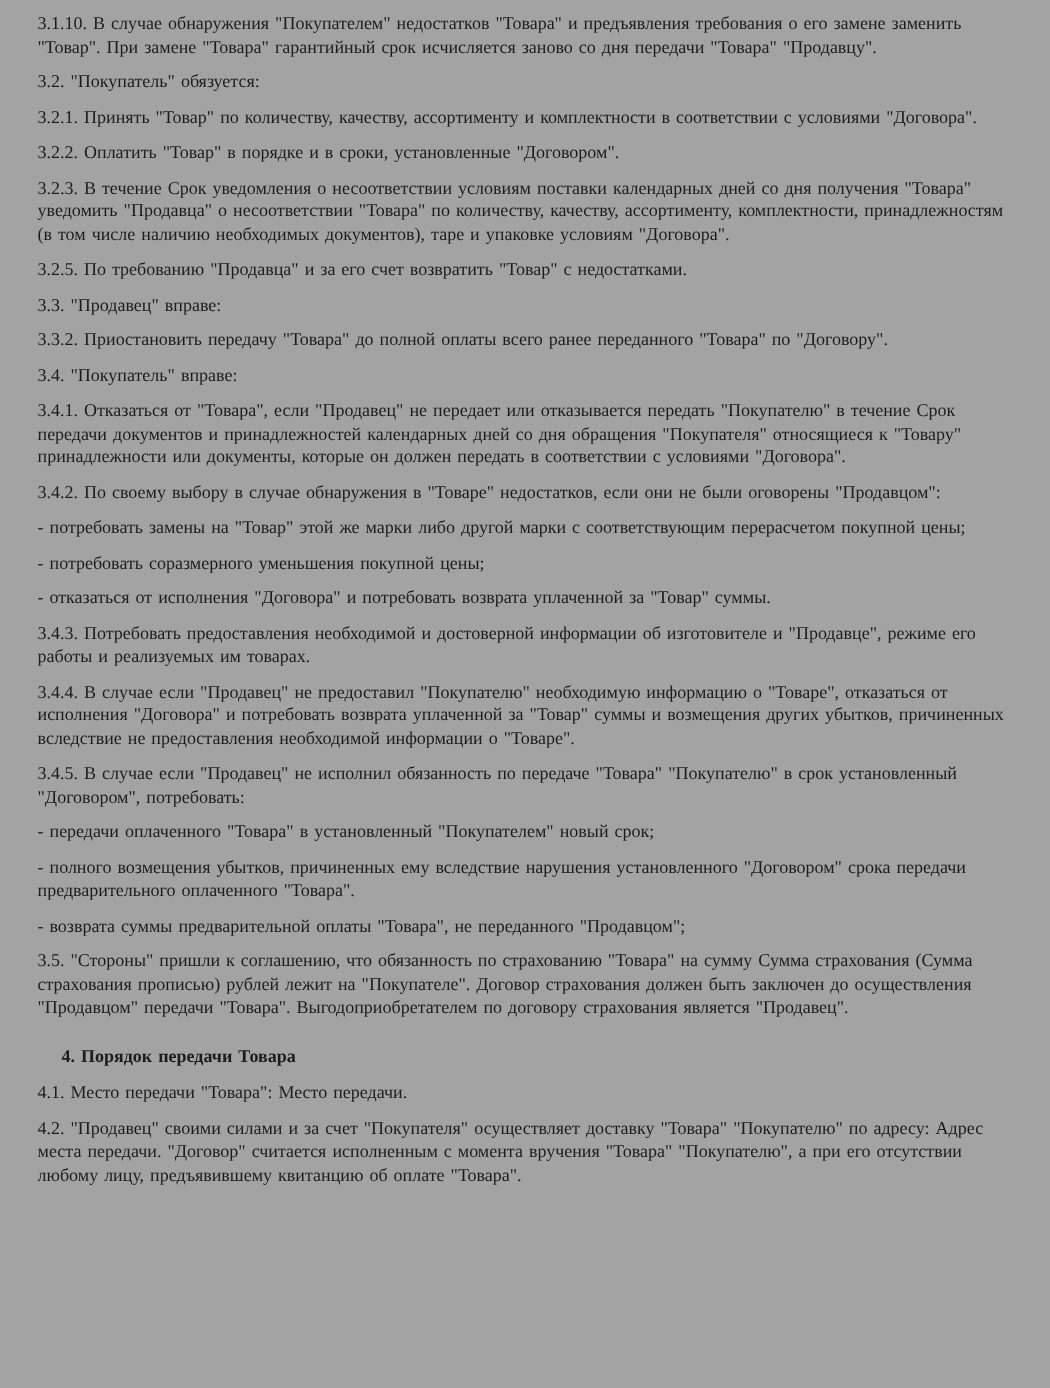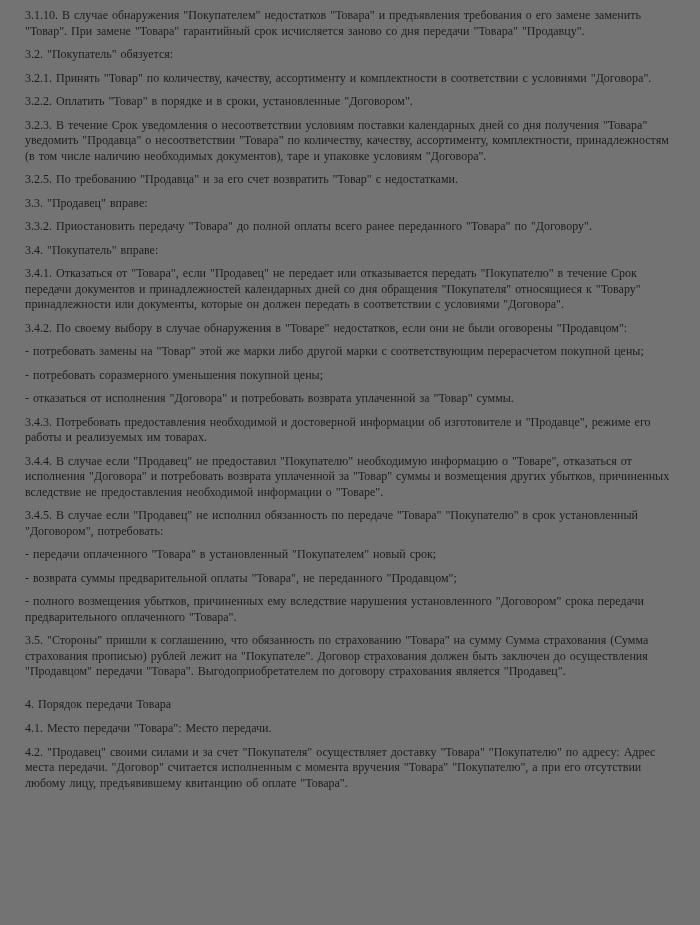--- a/index.html
+++ b/index.html
@@ -10,7 +10,7 @@
   .page {
     width: 700px;
     height: 925px;
-    background: #737373;
+    background: #a3a3a3;
     box-sizing: border-box;
     padding: 8px 22px 10px 25px;
     overflow: hidden;

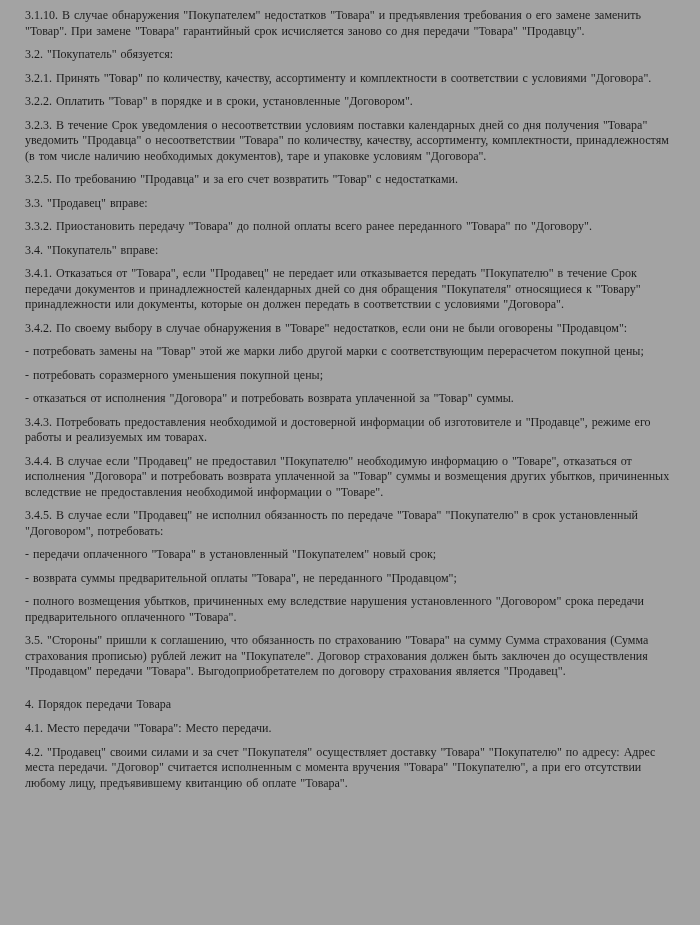--- a/index.html
+++ b/index.html
@@ -53,8 +53,8 @@
       <p class="body">3.4.4. В случае если "Продавец" не предоставил "Покупателю" необходимую информацию о "Товаре", отказаться от исполнения "Договора" и потребовать возврата уплаченной за "Товар" суммы и возмещения других убытков, причиненных вследствие не предоставления необходимой информации о "Товаре".</p>
       <p class="body">3.4.5. В случае если "Продавец" не исполнил обязанность по передаче "Товара" "Покупателю" в срок установленный "Договором", потребовать:</p>
       <p class="body">- передачи оплаченного "Товара" в установленный "Покупателем" новый срок;</p>
+      <p class="body">- полного возмещения убытков, причиненных ему вследствие нарушения установленного "Договором" срока передачи предварительного оплаченного "Товара".</p>
       <p class="body">- возврата суммы предварительной оплаты "Товара", не переданного "Продавцом";</p>
-      <p class="body">- полного возмещения убытков, причиненных ему вследствие нарушения установленного "Договором" срока передачи предварительного оплаченного "Товара".</p>
       <p class="body">3.5. "Стороны" пришли к соглашению, что обязанность по страхованию "Товара" на сумму Сумма страхования (Сумма страхования прописью) рублей лежит на "Покупателе". Договор страхования должен быть заключен до осуществления "Продавцом" передачи "Товара". Выгодоприобретателем по договору страхования является "Продавец".</p>
       <p class="heading">4. Порядок передачи Товара</p>
       <p class="body">4.1. Место передачи "Товара": Место передачи.</p>

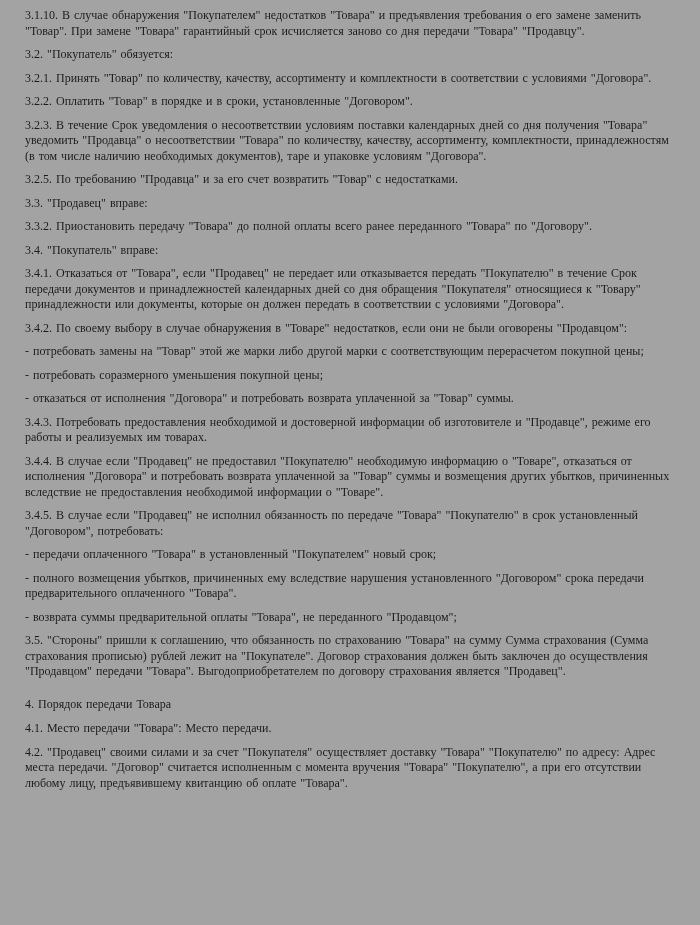--- a/index.html
+++ b/index.html
@@ -25,9 +25,10 @@
     word-spacing: 1px;
   }
   .doc p.heading {
-    font-weight: normal;
+    font-weight: bold;
     margin-top: 17px;
     margin-bottom: 9px;
+    margin-left: 16px;
   }
 </style>
 </head>

